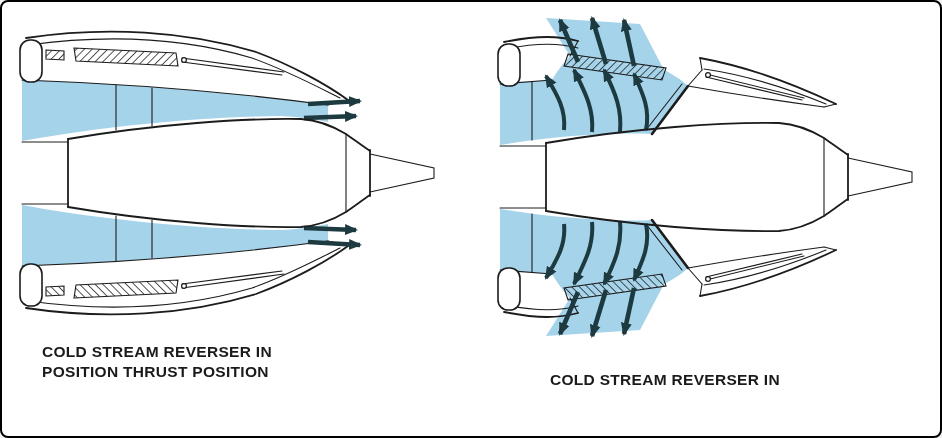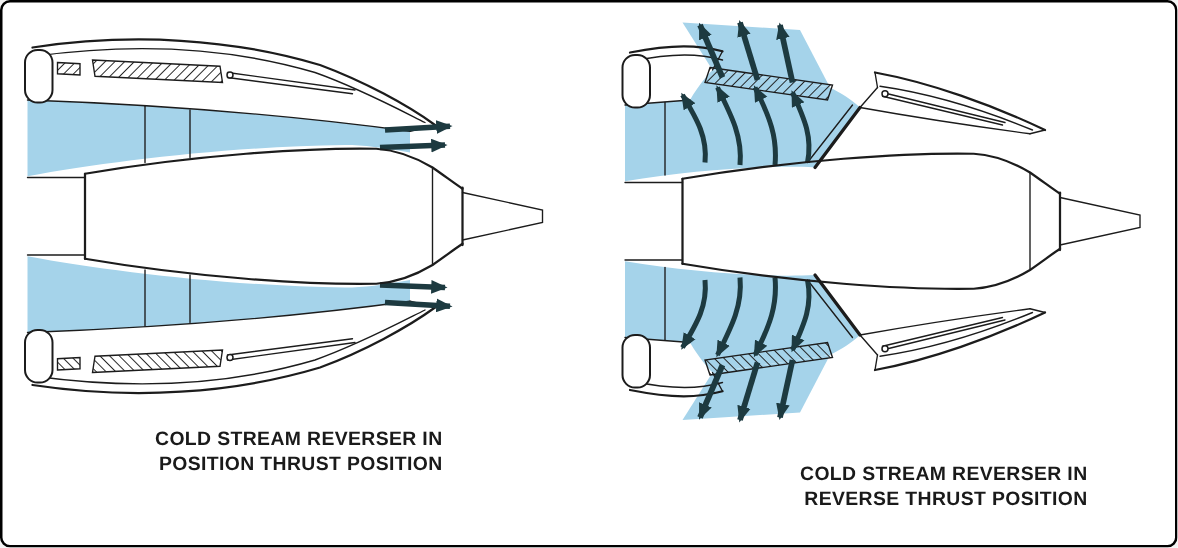--- a/index.html
+++ b/index.html
@@ -26,7 +26,7 @@
   .pivot{fill:#ffffff;stroke:var(--line,#1c1c1c);stroke-width:1.2;}
   .caption{
     position:absolute;
-    text-align:right;
+    text-align:left;
     font-weight:700;
     font-size:15.5px;
     letter-spacing:0.3px;

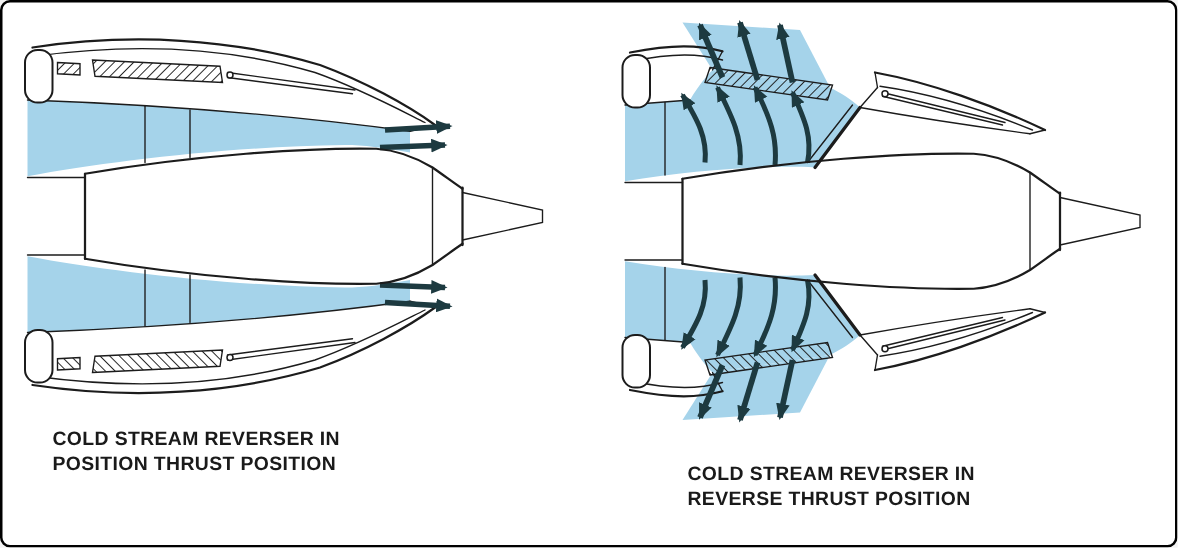--- a/index.html
+++ b/index.html
@@ -176,7 +176,6 @@
 
   <div class="caption caption-right">
     <span>COLD STREAM REVERSER IN</span>
-    <span>REVERSE THRUST POSITION</span>
   </div>
 
 </div>

